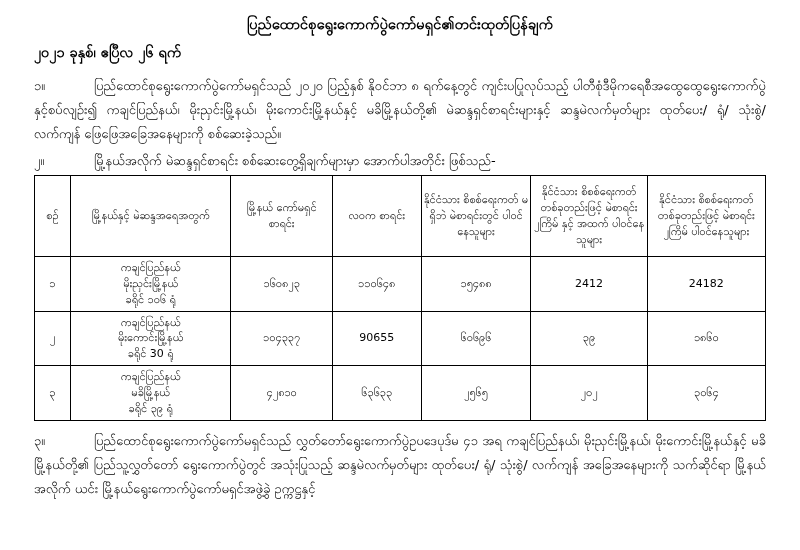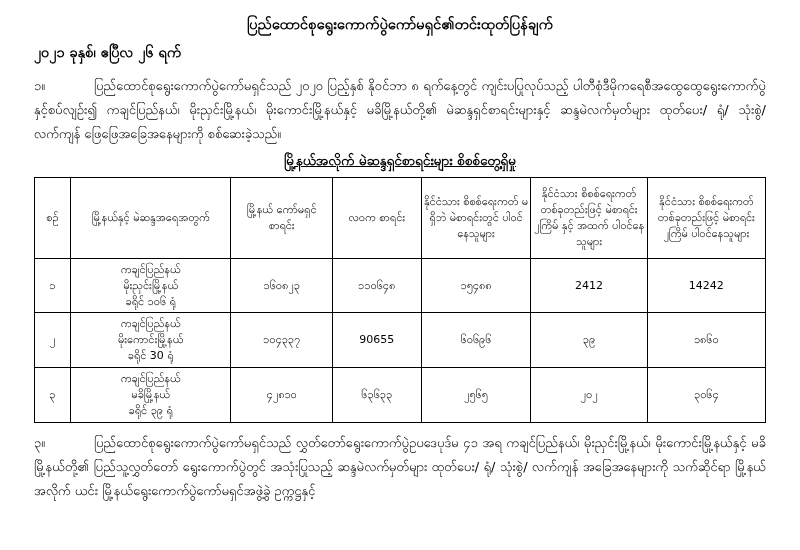--- a/index.html
+++ b/index.html
@@ -107,6 +107,9 @@
     <span class="marker">၁။</span><span class="indent"></span><span>ပြည်ထောင်စုရွေးကောက်ပွဲကော်မရှင်သည် ၂၀၂၀ ပြည့်နှစ် နိုဝင်ဘာ ၈ ရက်နေ့တွင် ကျင်းပပြုလုပ်သည့် ပါတီစုံဒီမိုကရေစီအထွေထွေရွေးကောက်ပွဲနှင့်စပ်လျဉ်း၍ ကချင်ပြည်နယ်၊ မိုးညှင်းမြို့နယ်၊ မိုးကောင်းမြို့နယ်နှင့် မခိမြို့နယ်တို့၏ မဲဆန္ဒရှင်စာရင်းများနှင့် ဆန္ဒမဲလက်မှတ်များ ထုတ်ပေး/ ရုံ/ သုံးစွဲ/ လက်ကျန် ဖြေဖြေအခြေအနေများကို စစ်ဆေးခဲ့သည်။</span>
   </p>
 
+  <p class="para">
+    <span class="marker">၂။</span><span class="indent"></span><span>မြို့နယ်အလိုက် မဲဆန္ဒရှင်စာရင်း စစ်ဆေးတွေ့ရှိချက်များမှာ အောက်ပါအတိုင်း ဖြစ်သည်-</span>
+  </p>
 
   <div class="table-caption">မြို့နယ်အလိုက် မဲဆန္ဒရှင်စာရင်းများ စိစစ်တွေ့ရှိမှု</div>
 

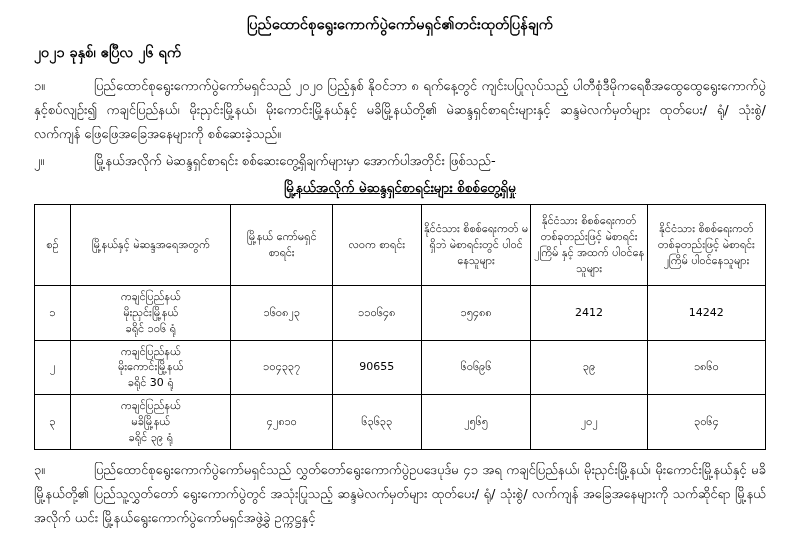--- a/index.html
+++ b/index.html
@@ -111,7 +111,6 @@
     <span class="marker">၂။</span><span class="indent"></span><span>မြို့နယ်အလိုက် မဲဆန္ဒရှင်စာရင်း စစ်ဆေးတွေ့ရှိချက်များမှာ အောက်ပါအတိုင်း ဖြစ်သည်-</span>
   </p>
 
-  <div class="table-caption">မြို့နယ်အလိုက် မဲဆန္ဒရှင်စာရင်းများ စိစစ်တွေ့ရှိမှု</div>
 
   <table class="data">
     <colgroup>

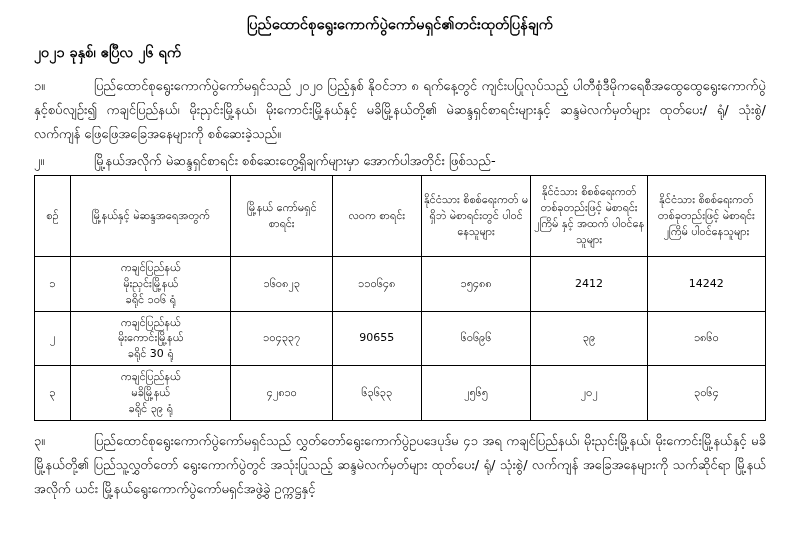--- a/index.html
+++ b/index.html
@@ -145,7 +145,7 @@
         <td>၁၁၀၆၄၈</td>
         <td>၁၅၄၈၈</td>
         <td>2412</td>
-        <td>14242</td>
+        <td>24182</td>
       </tr>
       <tr>
         <td>၂</td>

